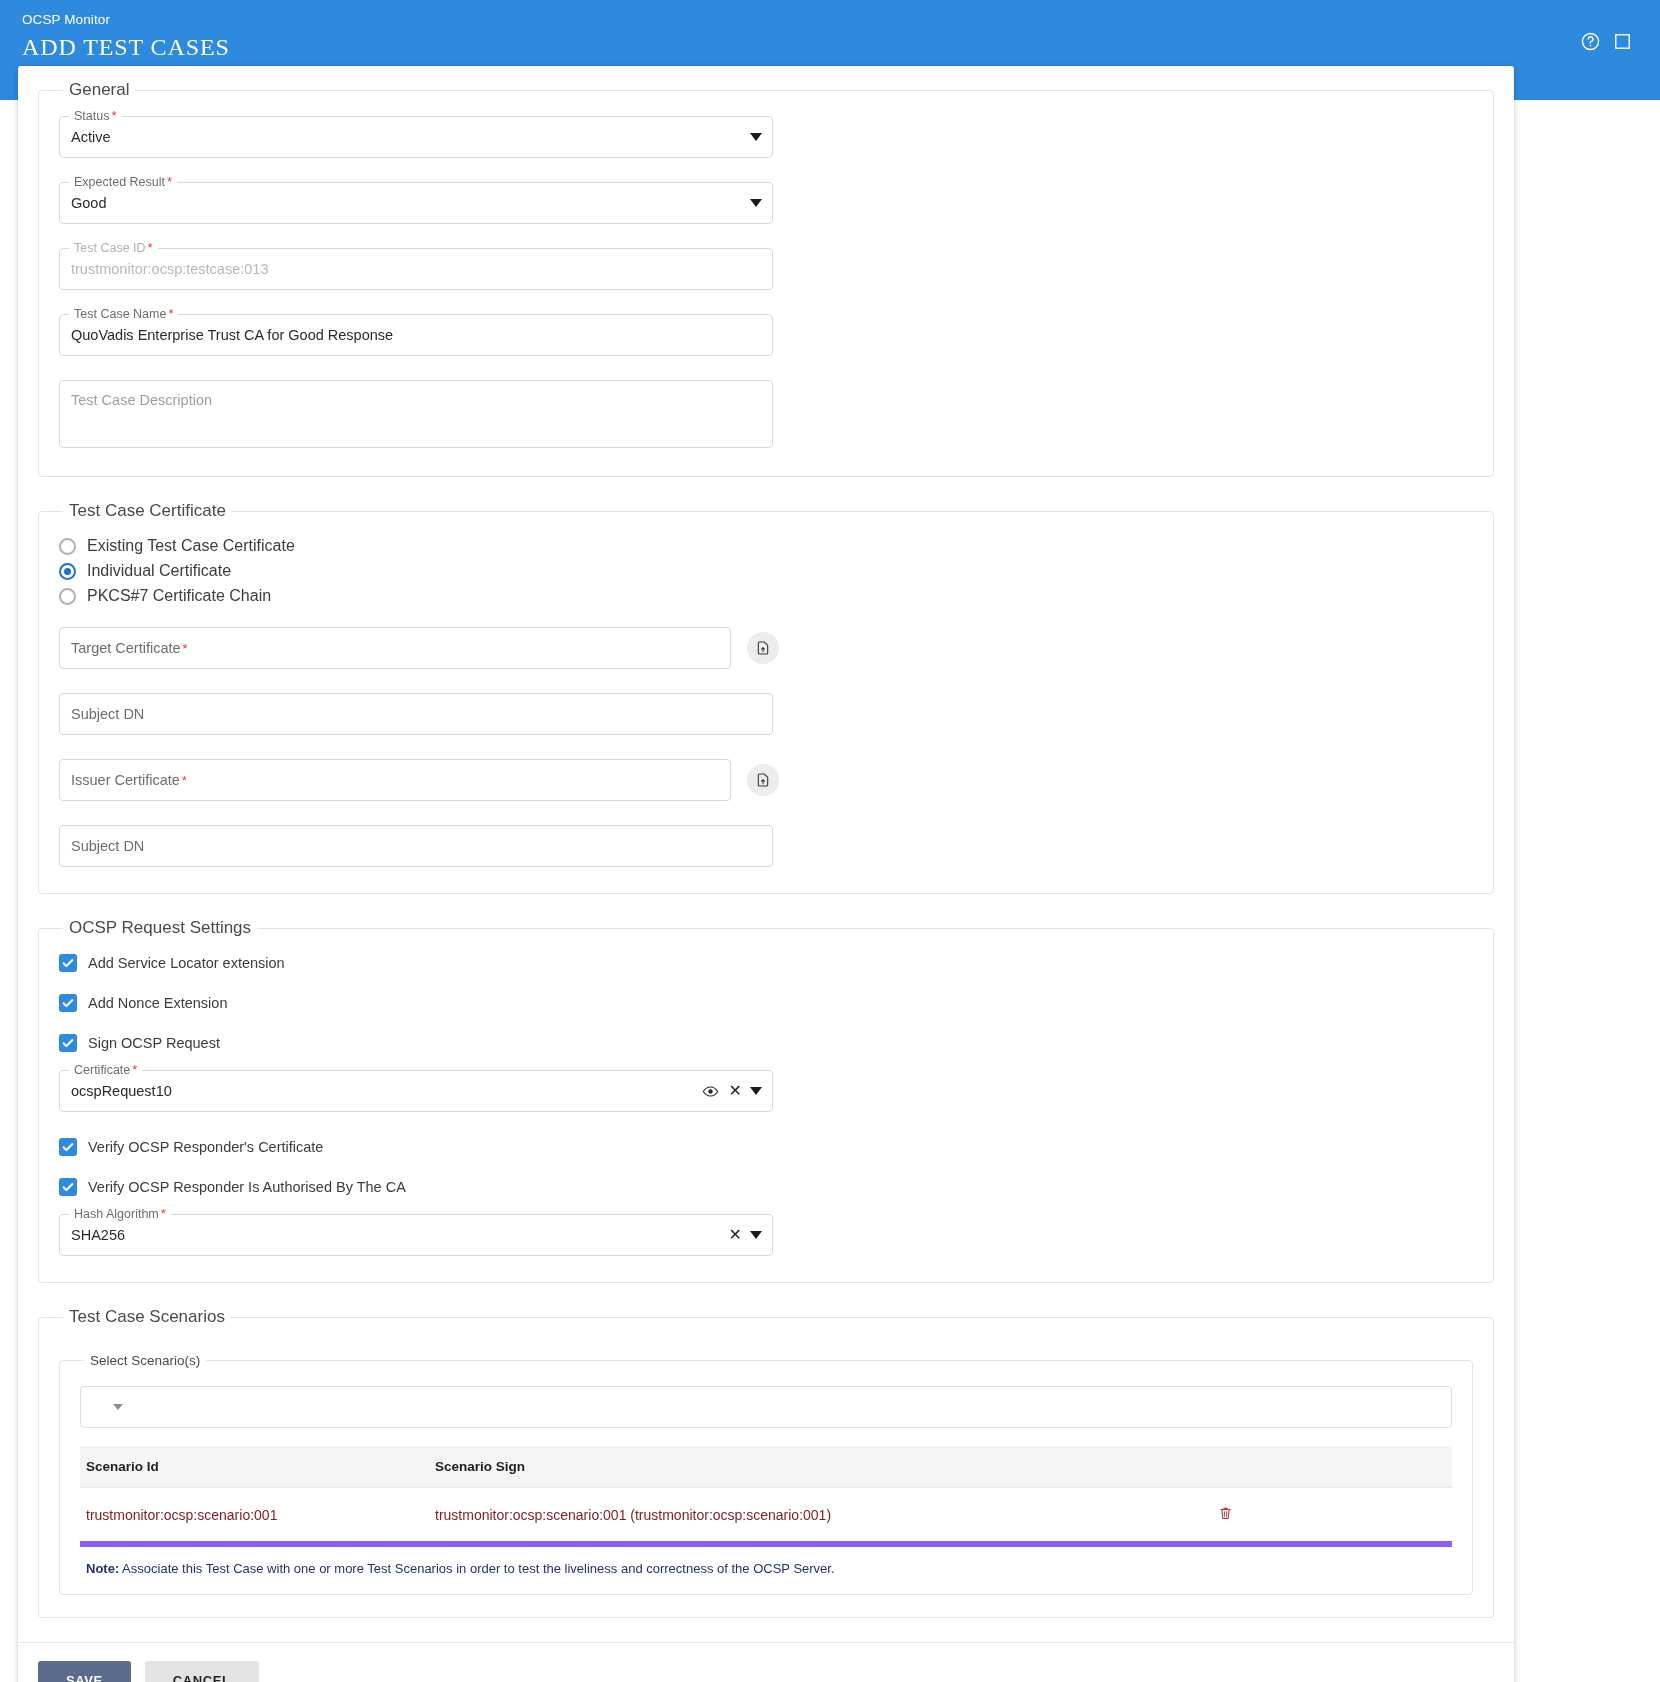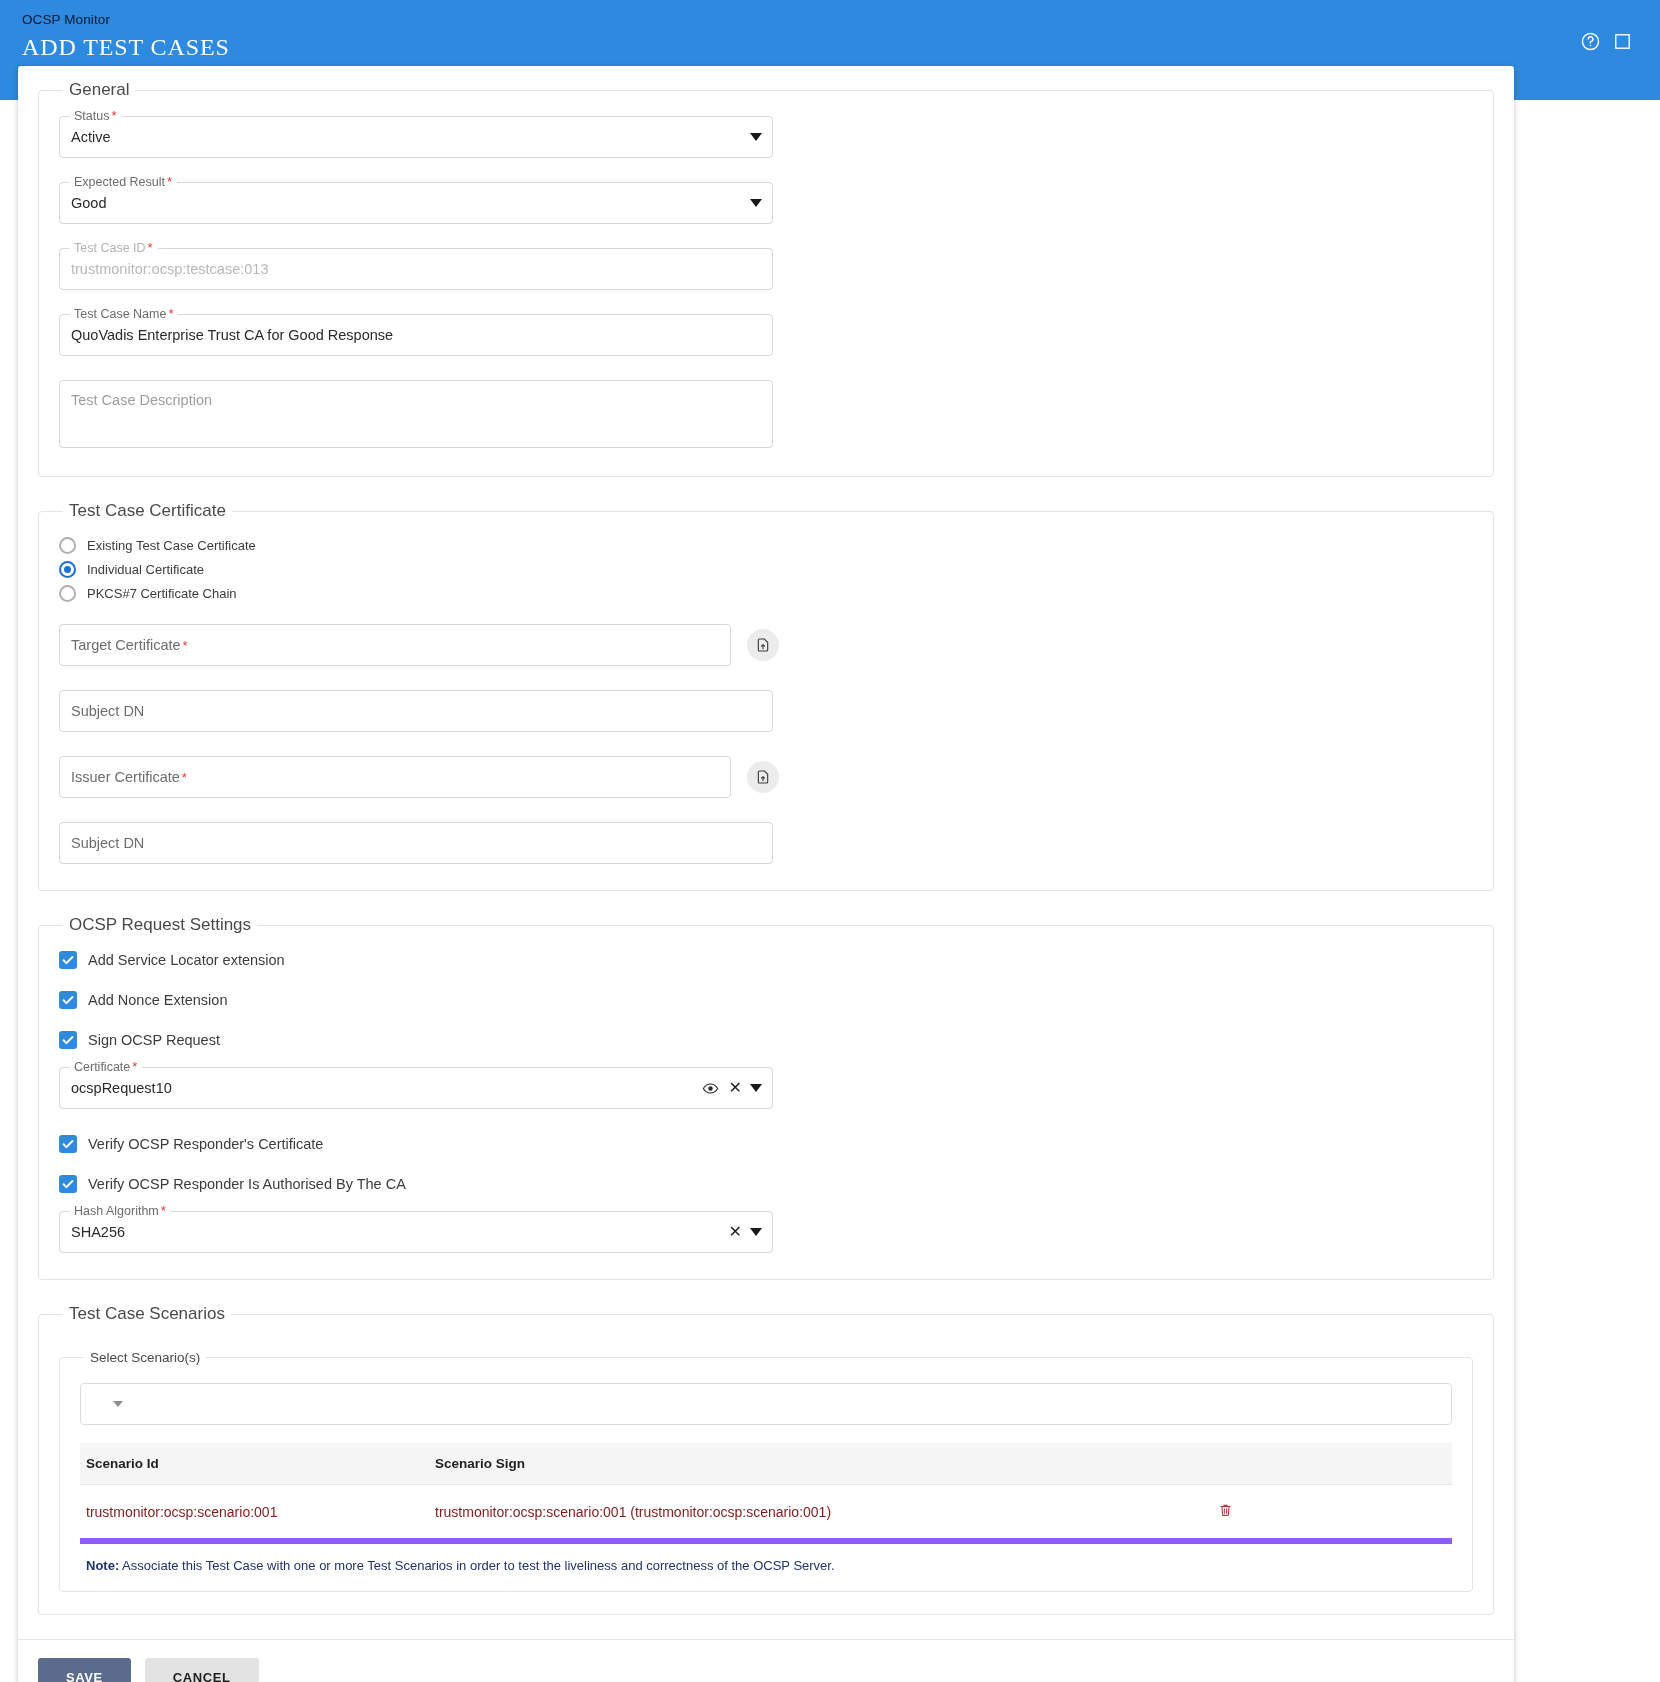--- a/index.html
+++ b/index.html
@@ -30,7 +30,7 @@
   }
   .header-titles { display: flex; flex-direction: column; line-height: 1.1; }
   .header-sub {
-    color: #0f172a;
+    color: #ffffff;
     font-size: 13.5px;
     letter-spacing: .1px;
     margin-bottom: 6px;

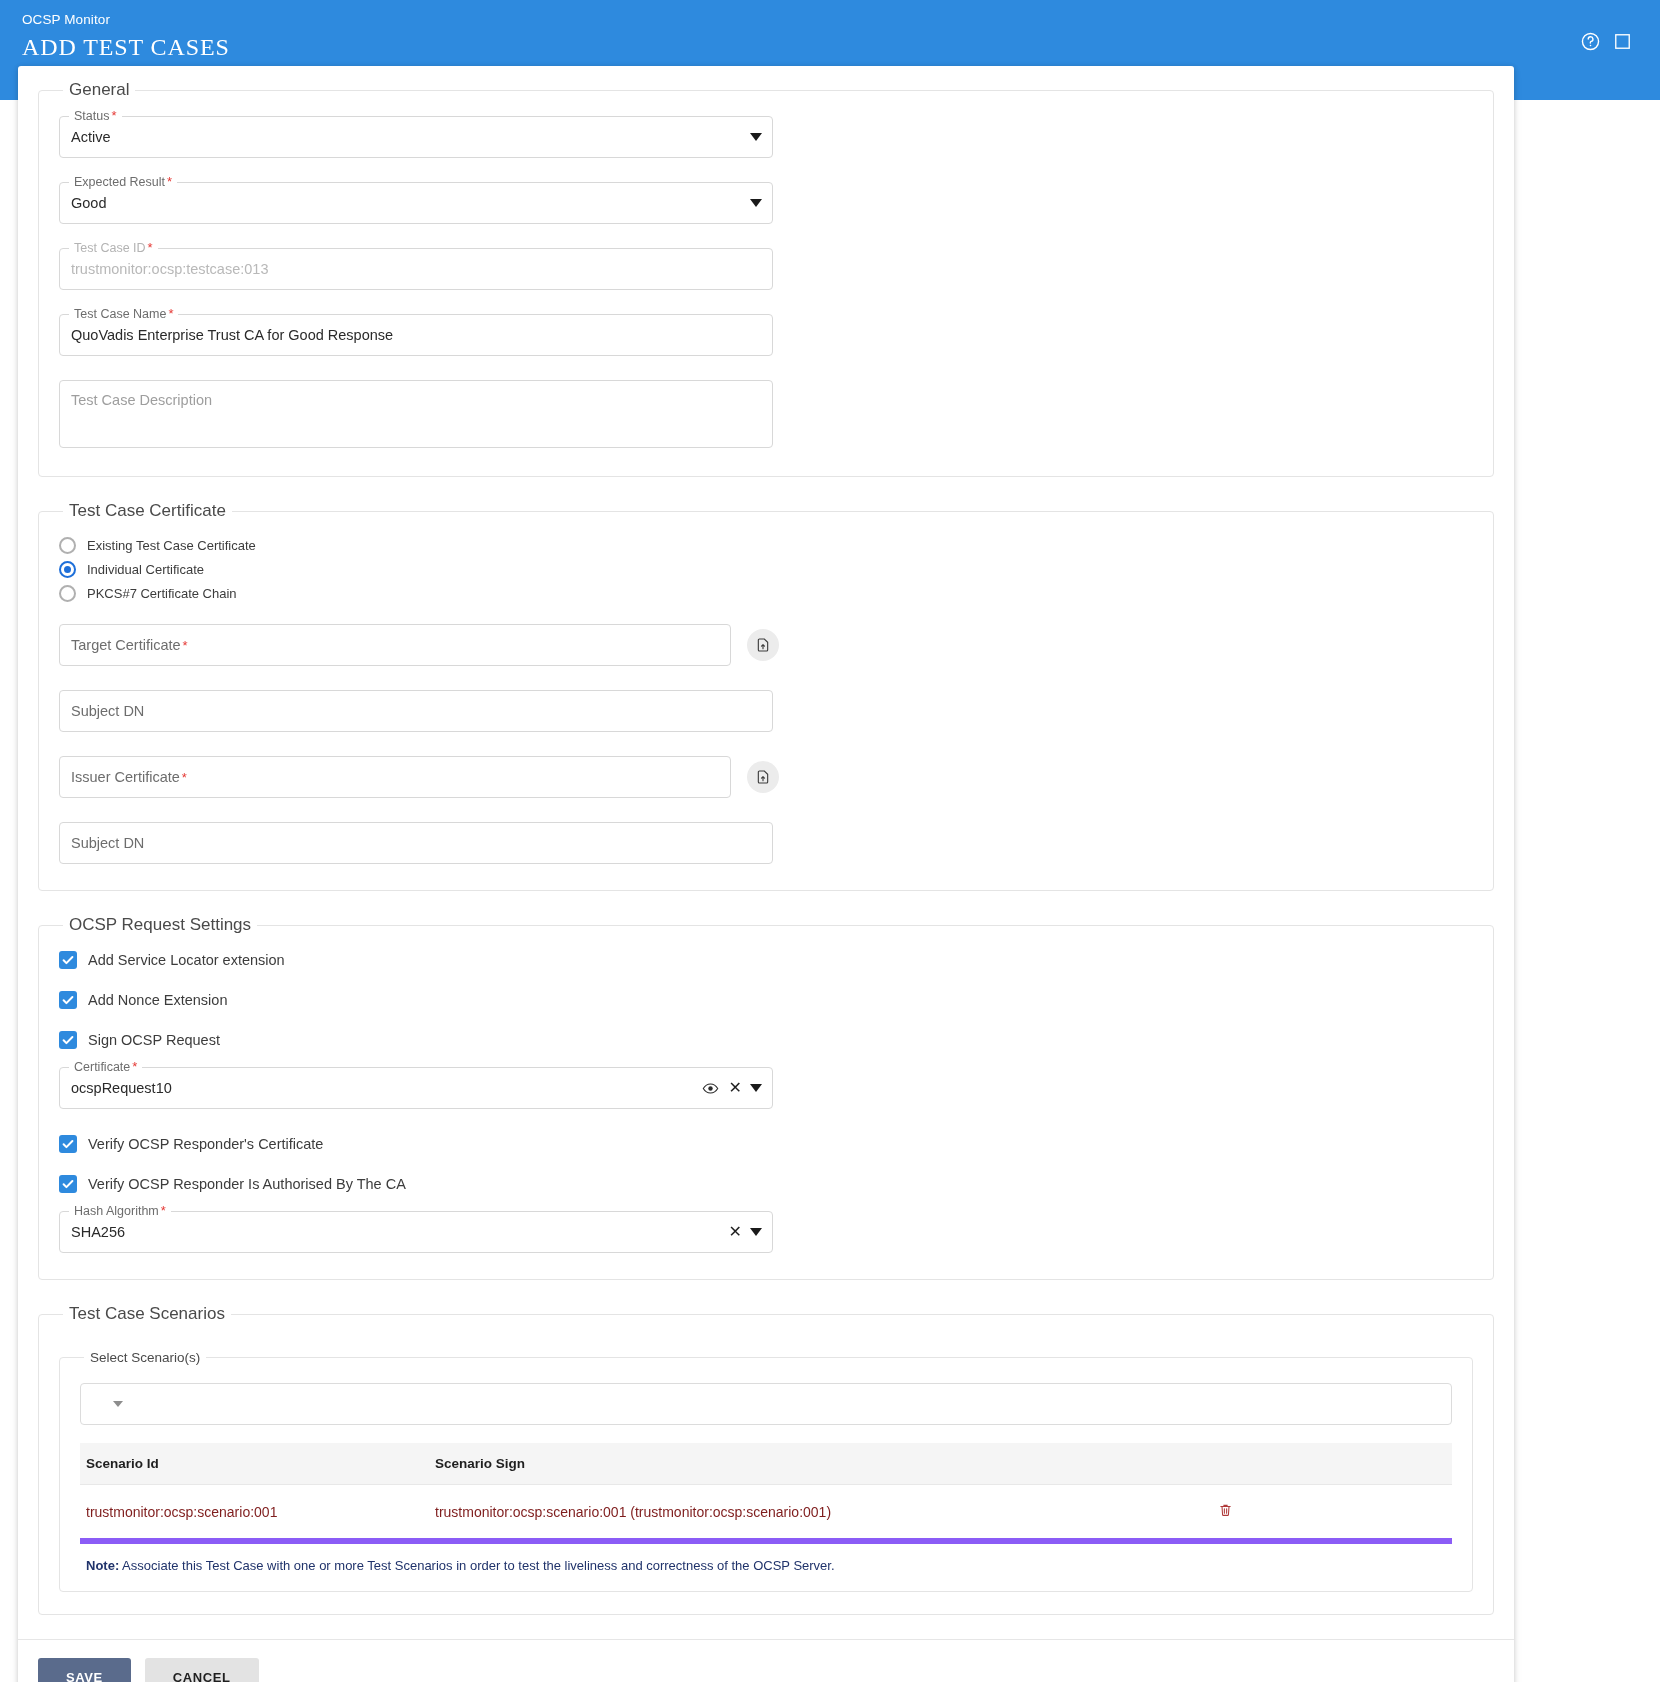--- a/index.html
+++ b/index.html
@@ -184,7 +184,7 @@
     border-radius: 50%;
     background: #1e6fd9;
   }
-  .radio-label { font-size: 13px; color: #3c3c3c; }
+  .radio-label { font-size: 16px; color: #3c3c3c; }
 
   
   .check-row {

